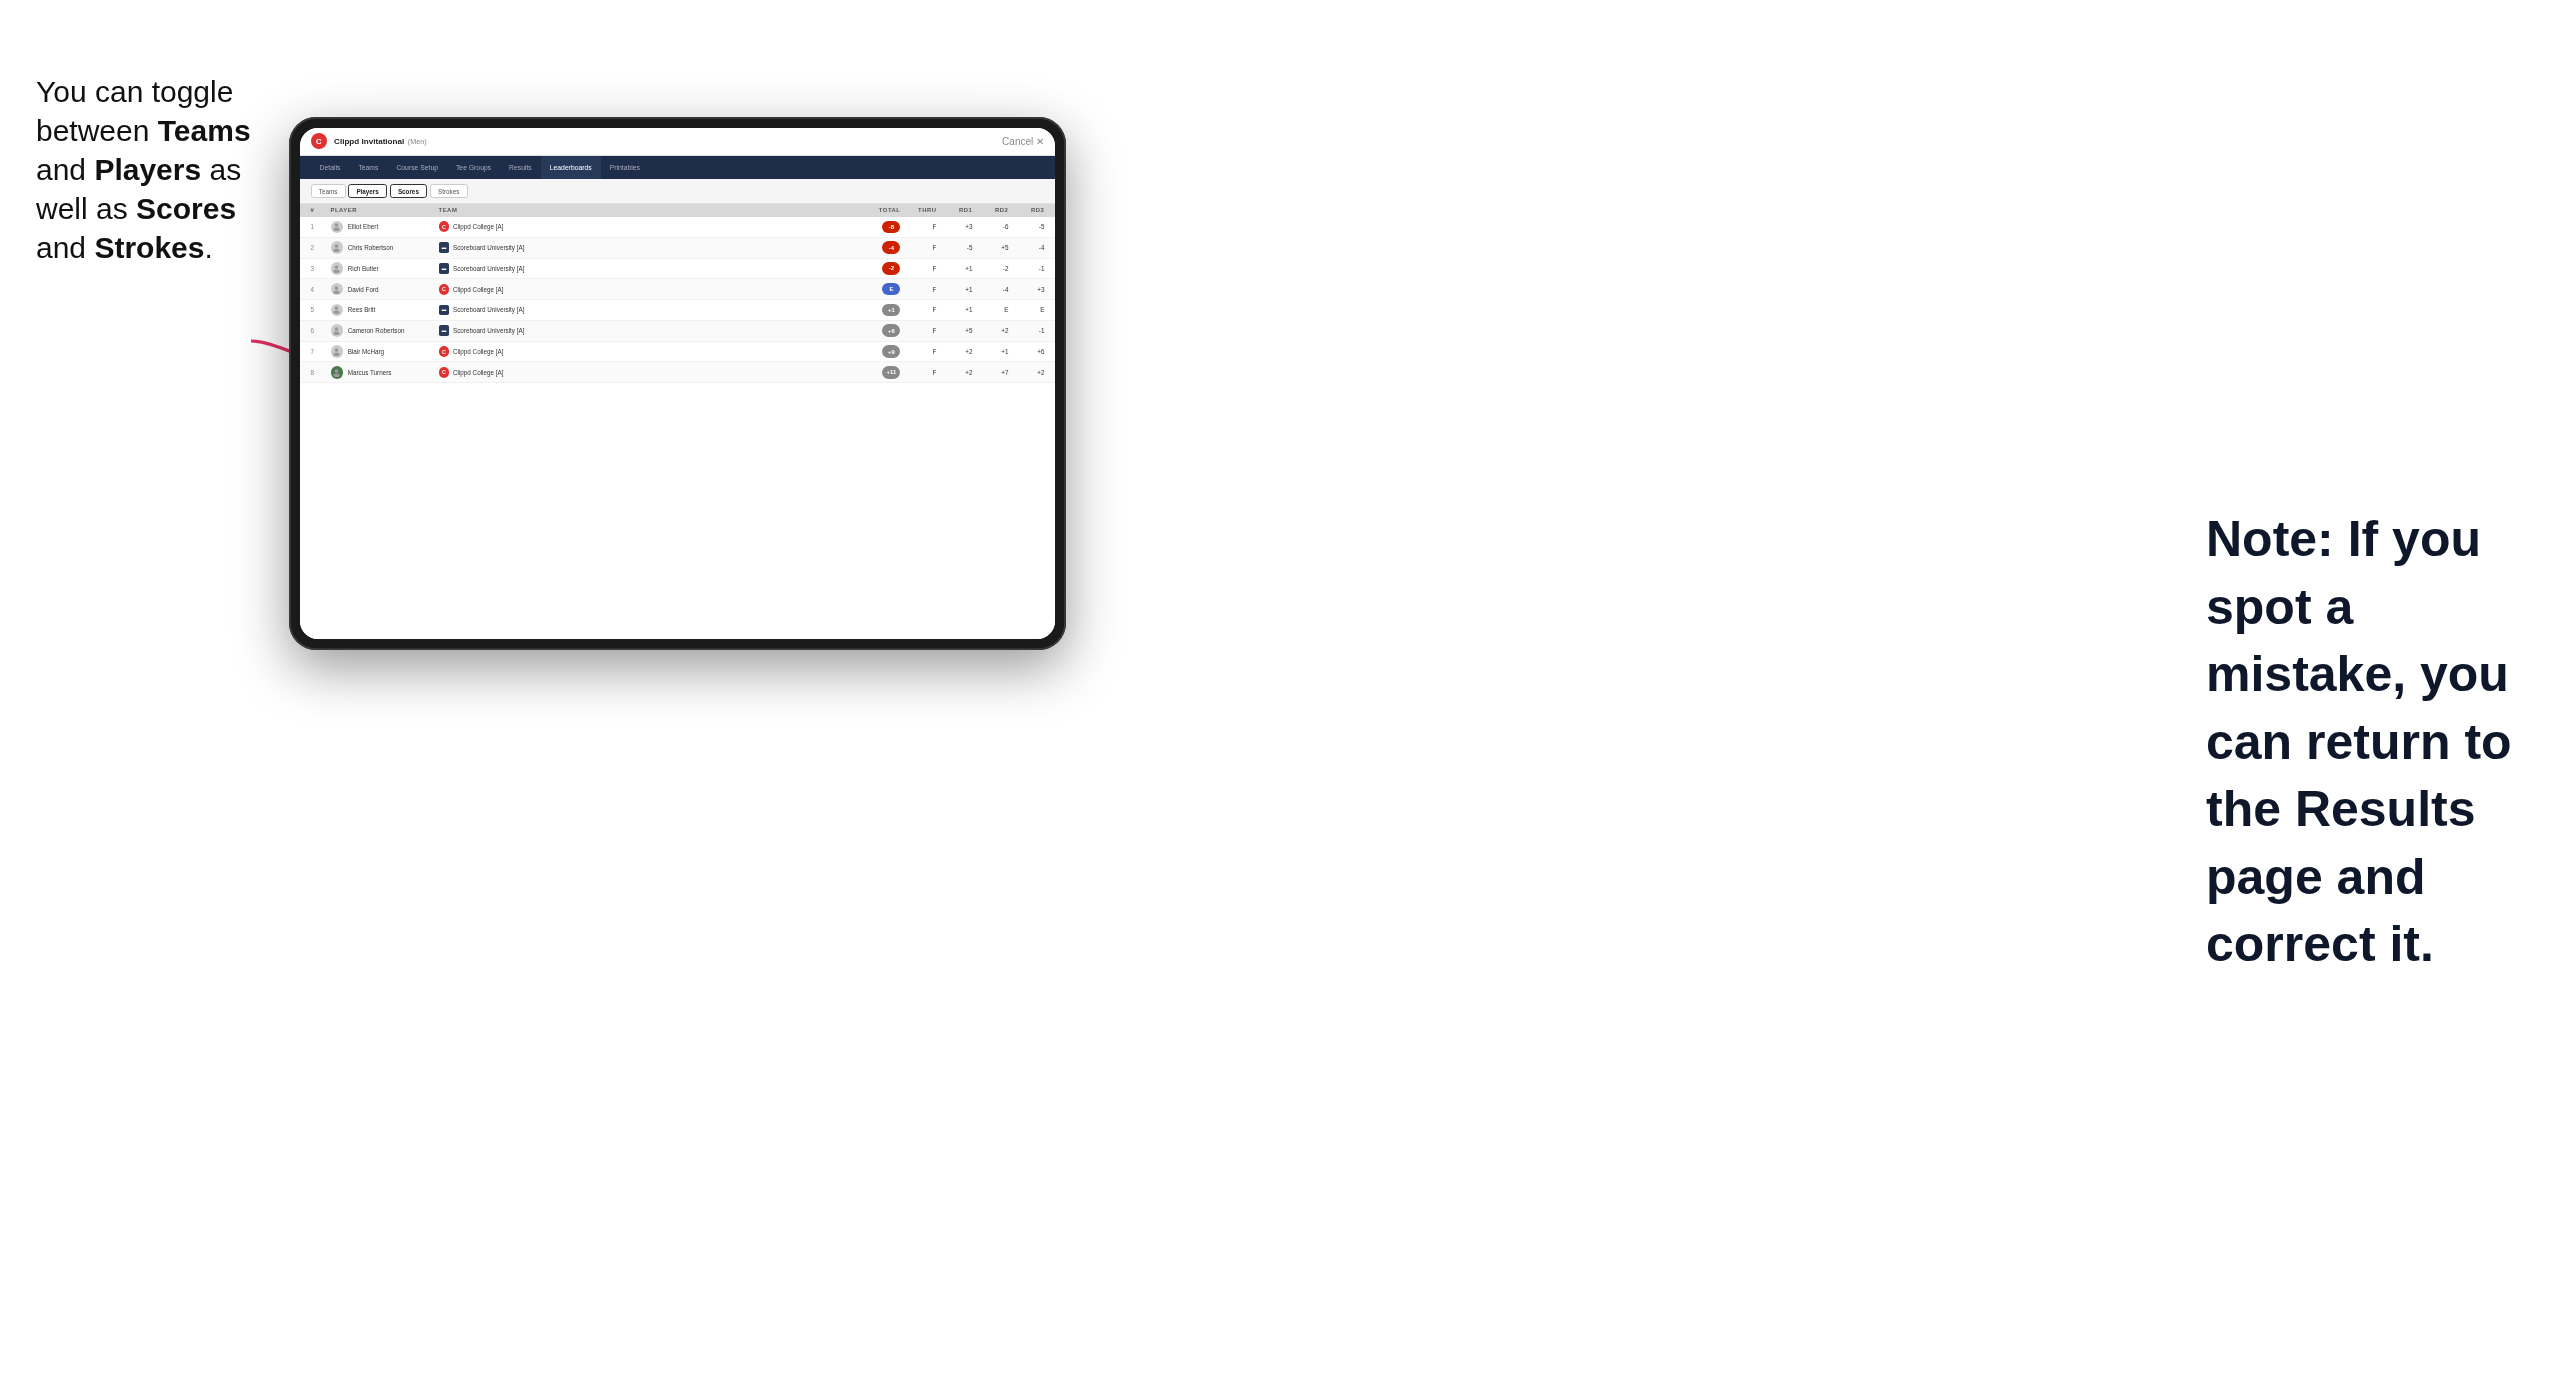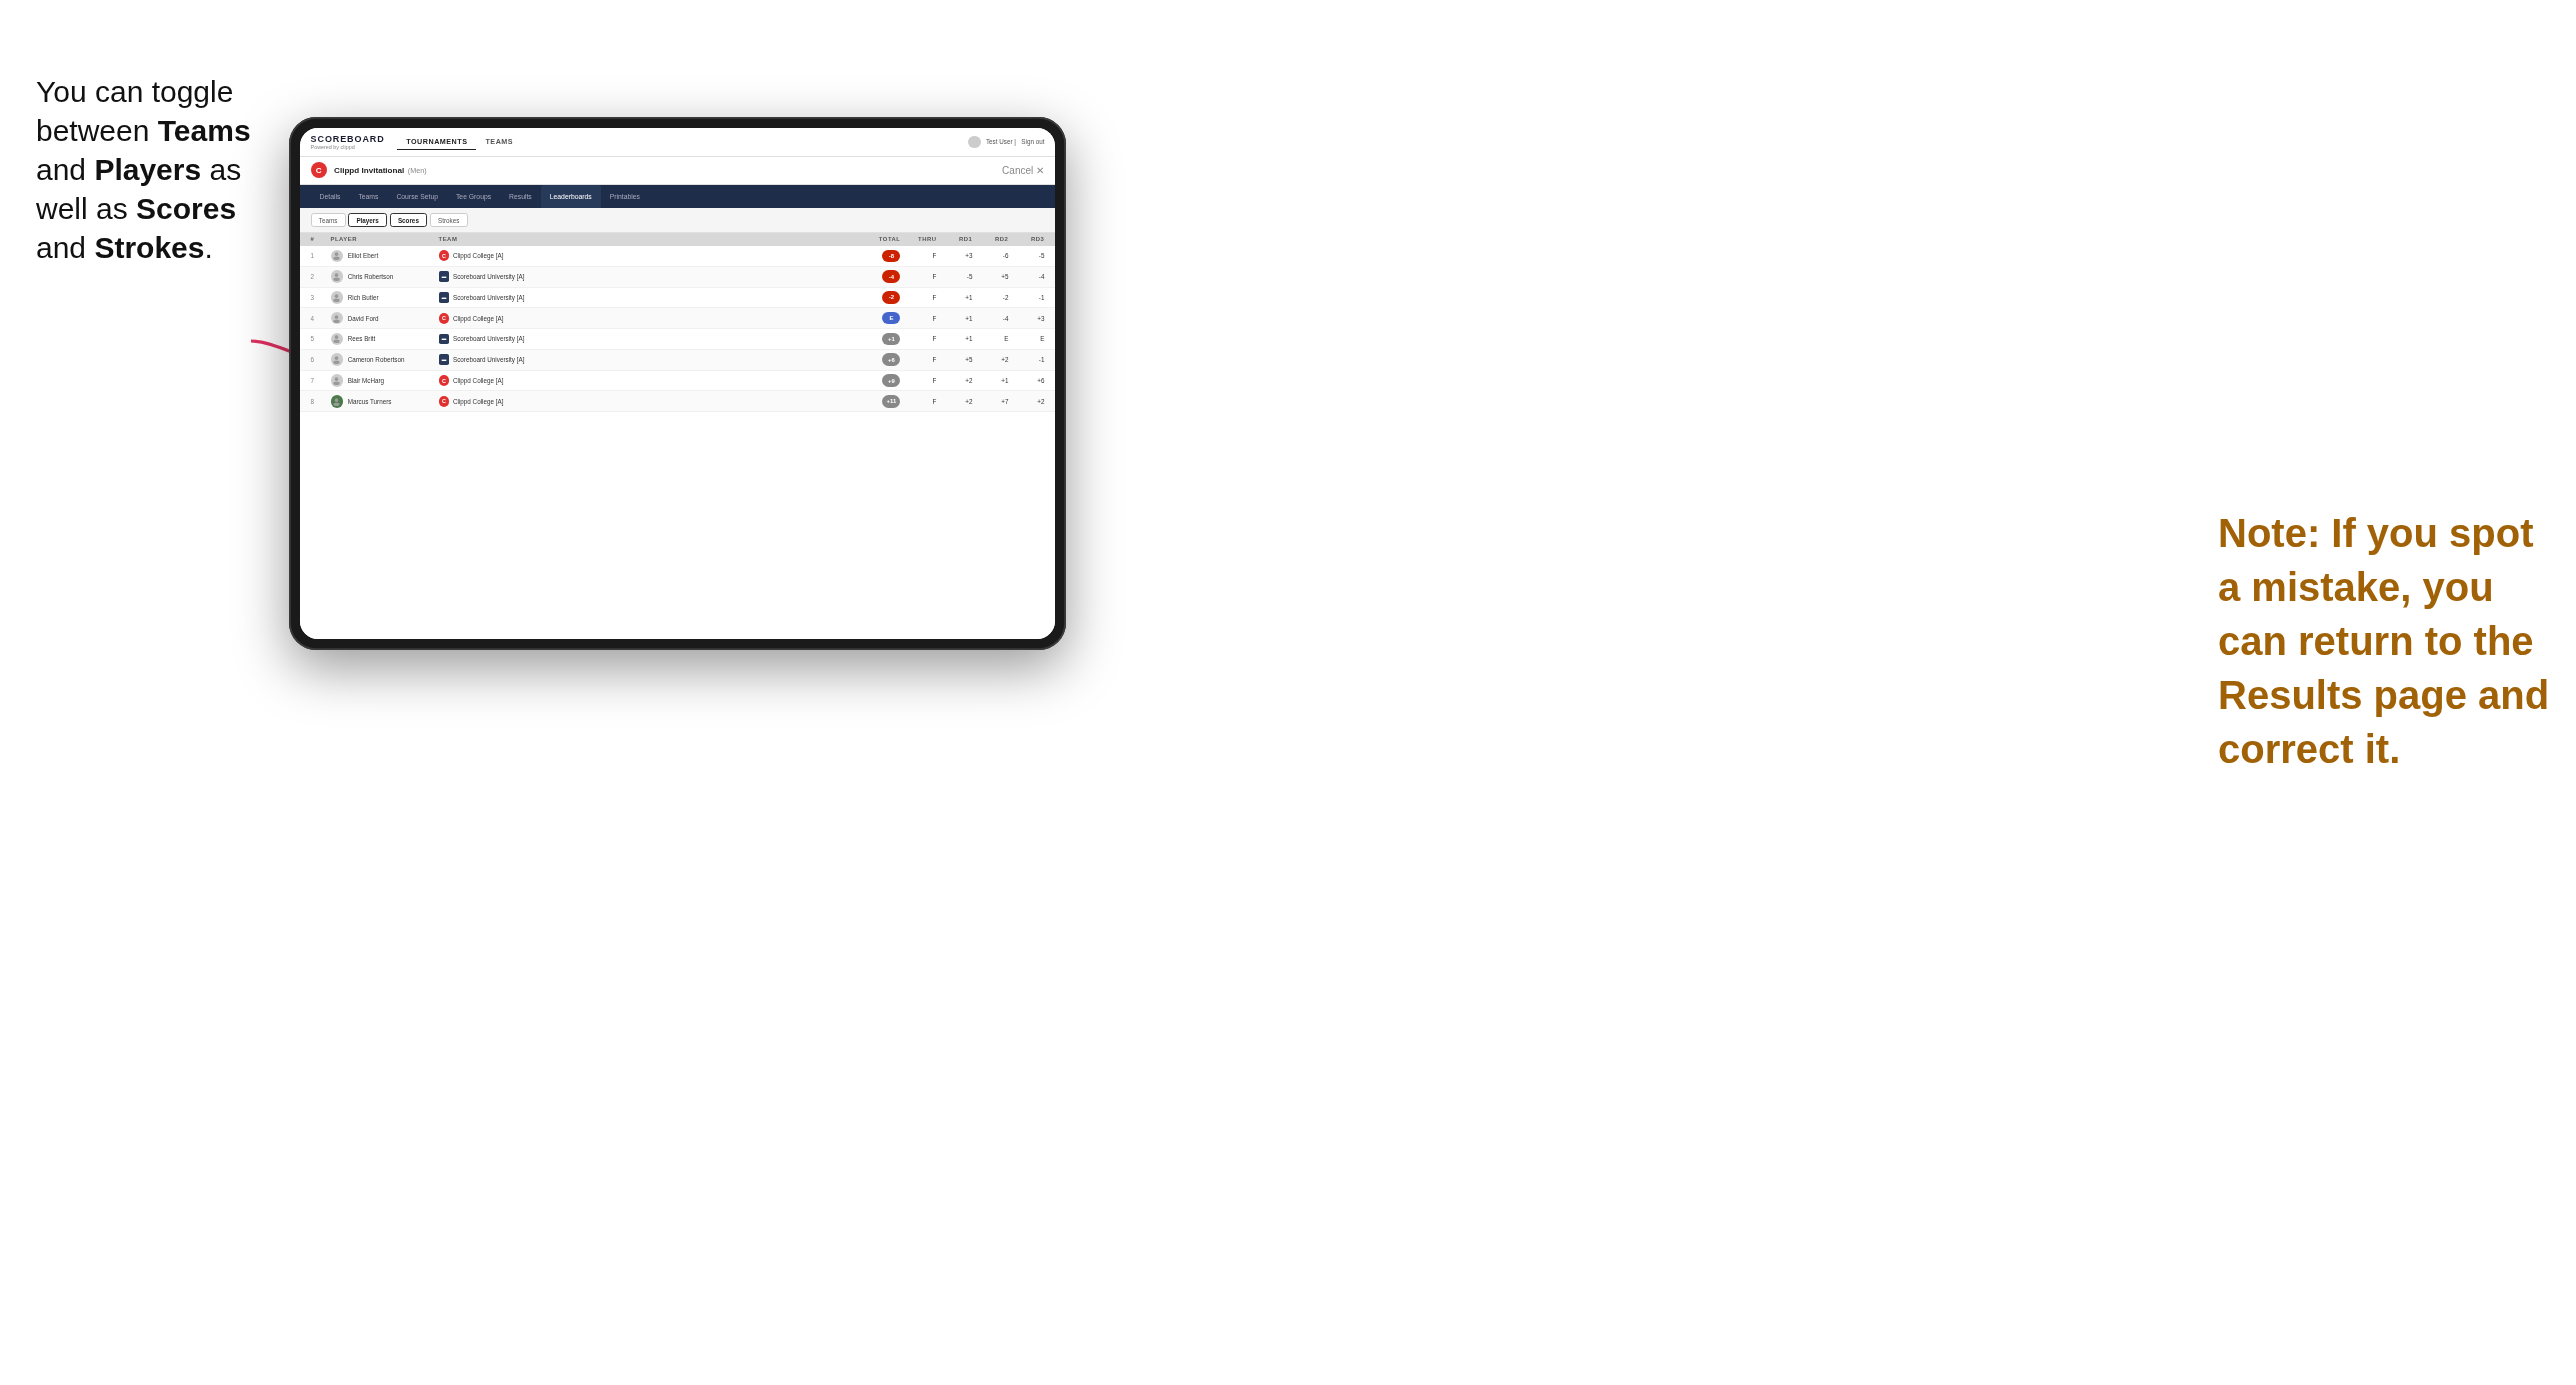--- a/index.html
+++ b/index.html
@@ -329,21 +329,6 @@
 <div class="tablet-frame">
   <div class="tablet-screen">
 
-    <div class="app-header">
-      <div class="scoreboard-logo">
-        <span class="logo-title">SCOREBOARD</span>
-        <span class="logo-sub">Powered by clippd</span>
-      </div>
-      <div class="header-nav">
-        <div class="header-nav-item active">TOURNAMENTS</div>
-        <div class="header-nav-item">TEAMS</div>
-      </div>
-      <div class="header-right">
-        <div class="user-avatar-small"></div>
-        <span>Test User |</span>
-        <span style="cursor:pointer;">Sign out</span>
-      </div>
-    </div>
 
     <div class="tournament-bar">
       <div class="tournament-logo-c">C</div>

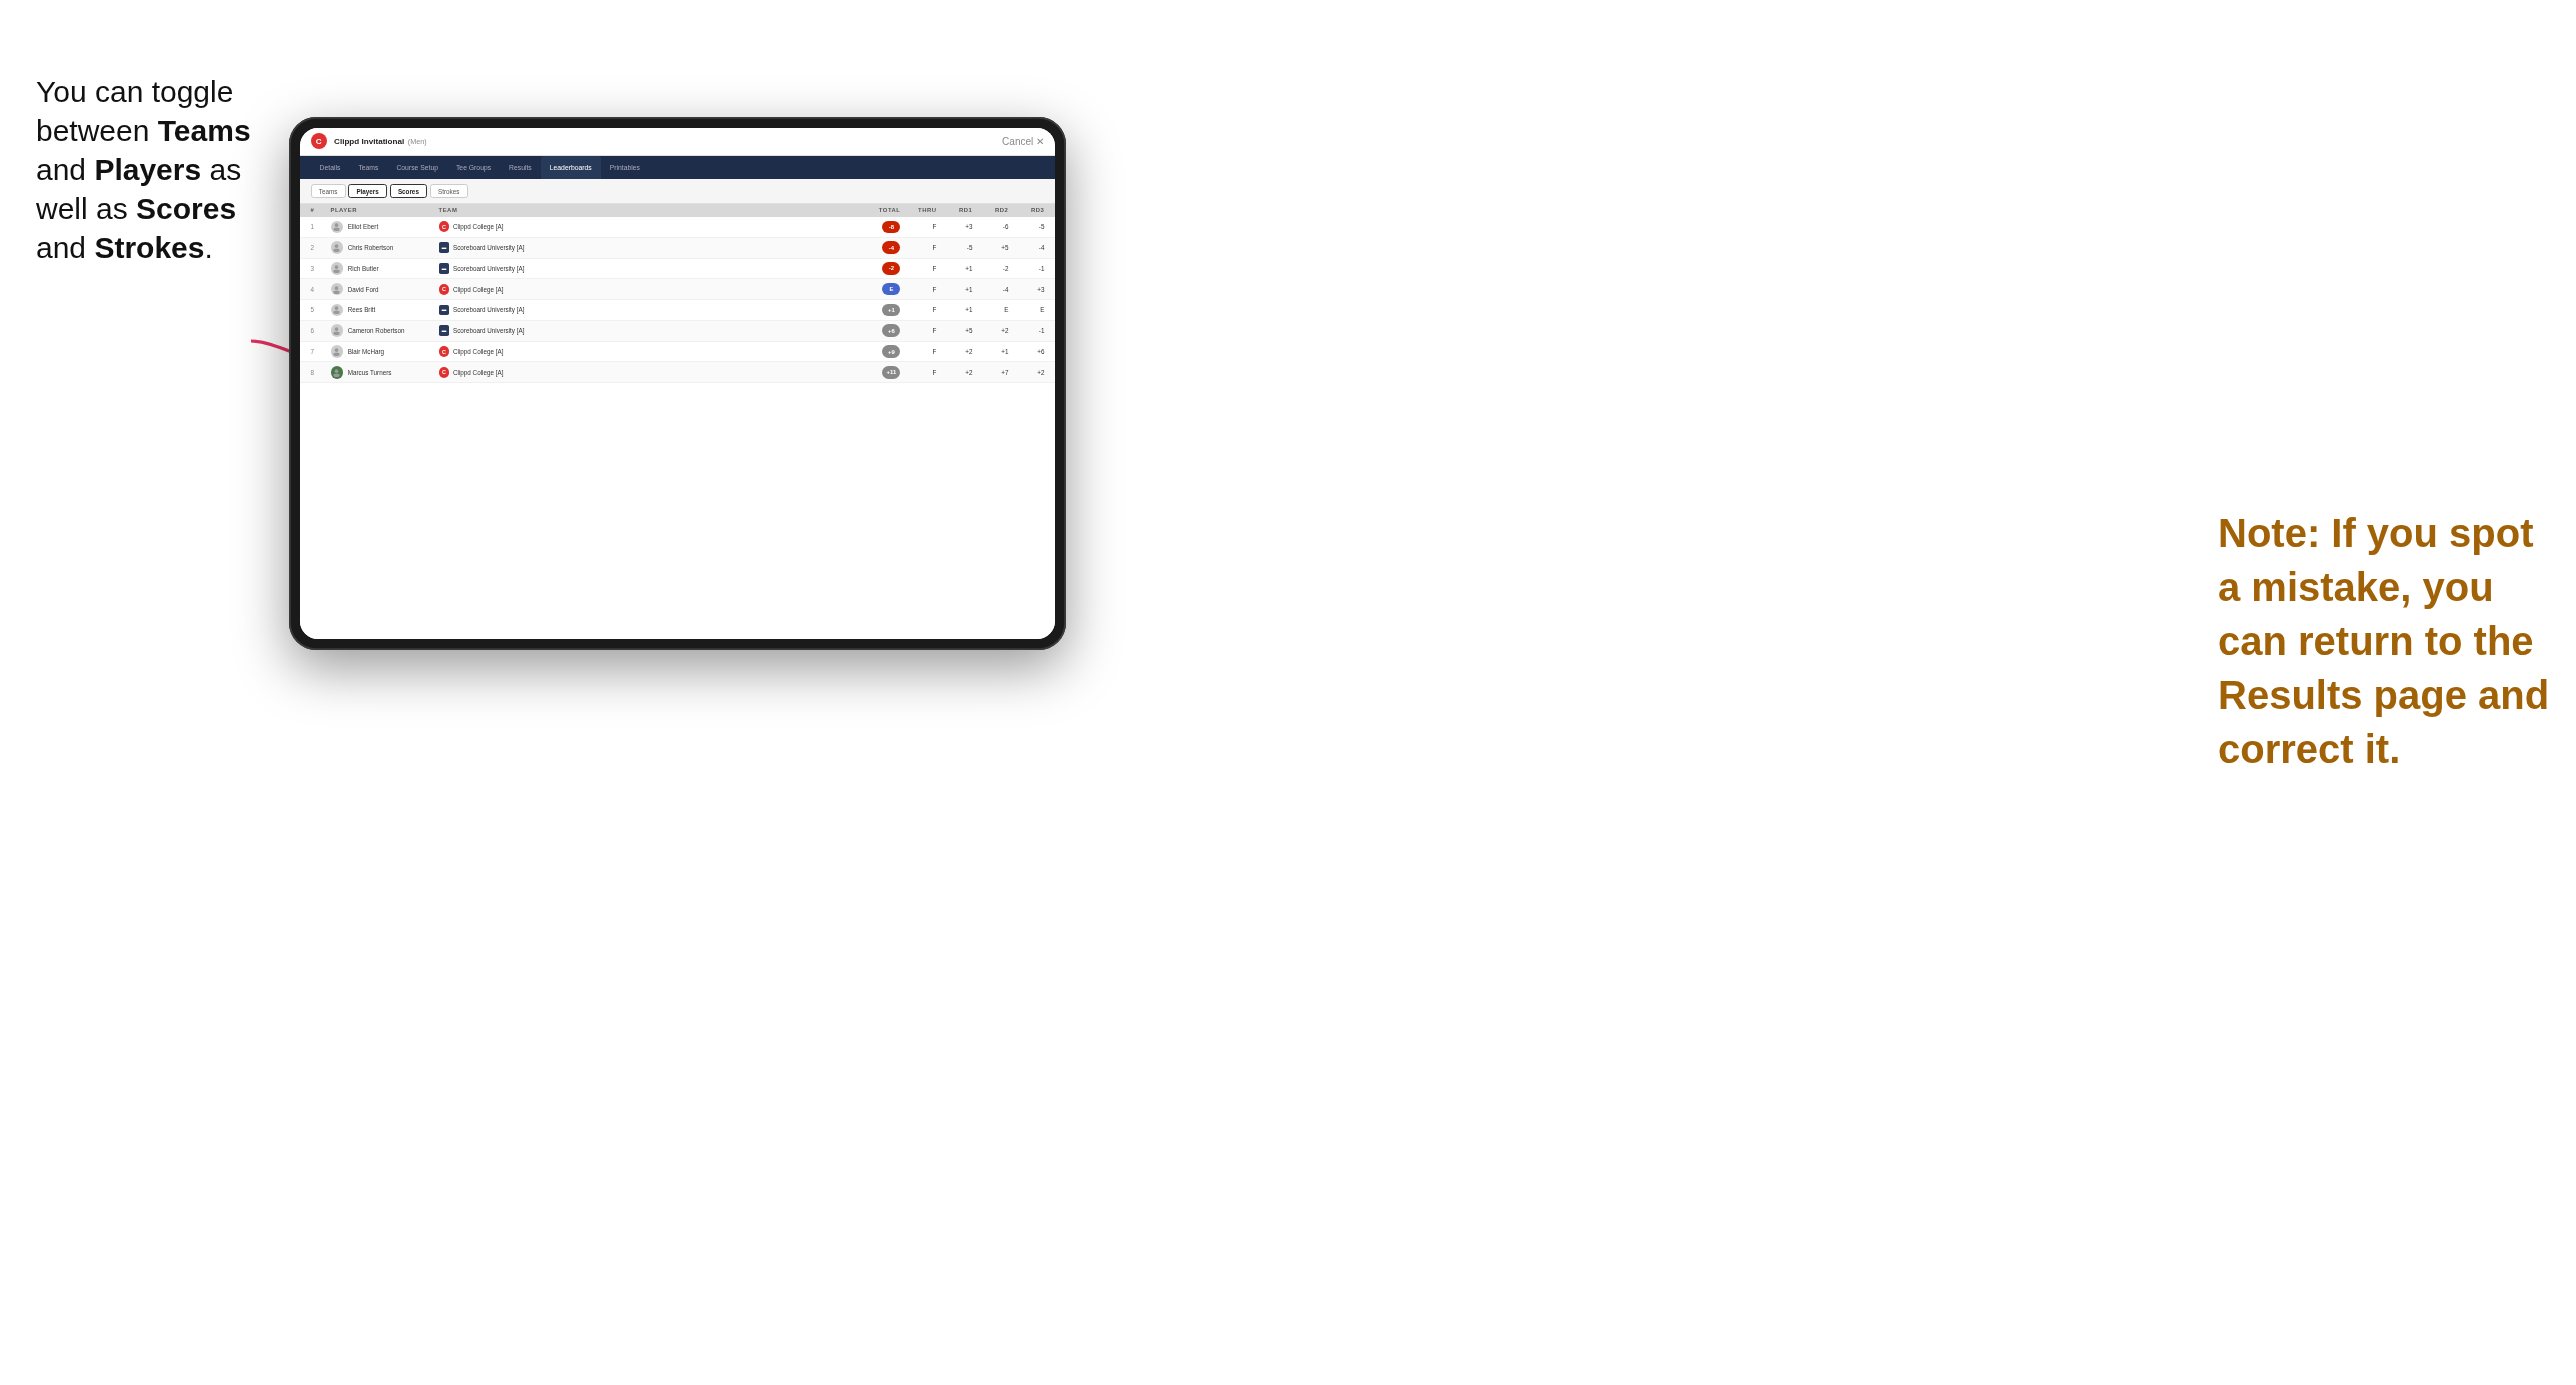--- a/index.html
+++ b/index.html
@@ -27,12 +27,12 @@
     
     .right-annotation {
       position: absolute;
-      right: 15px;
+      right: 27px;
       top: 506px;
       width: 343px;
-      font-size: 40px;
+      font-size: 50px;
       line-height: 1.35;
-      color: #a16207;
+      color: #0f172a;
     }
     .right-annotation strong { font-weight: 900; }
 

